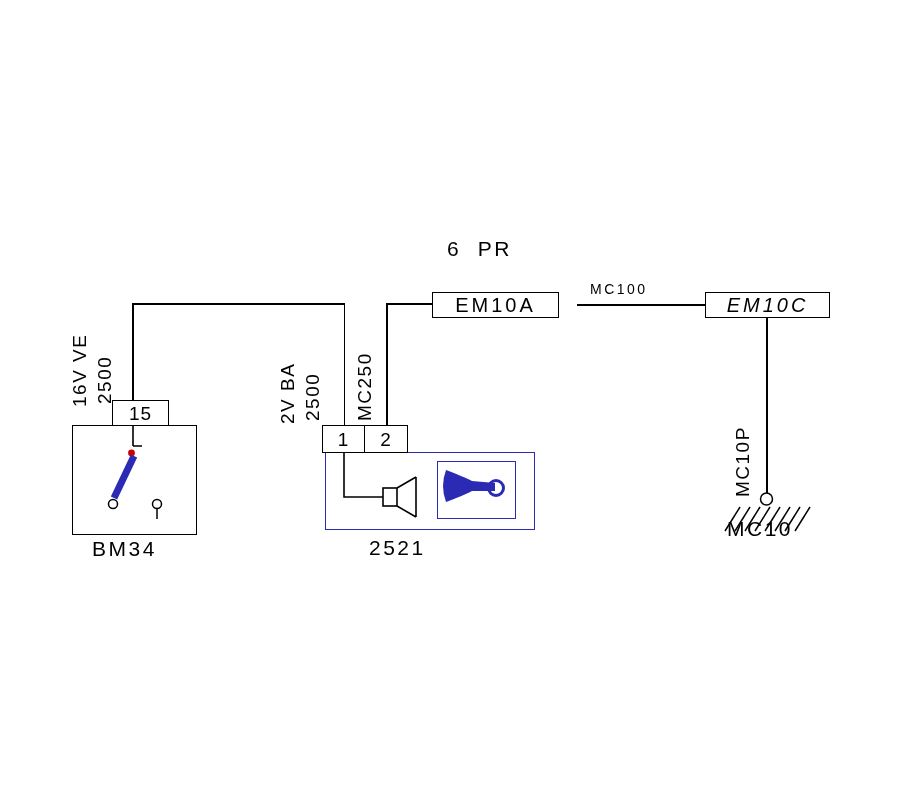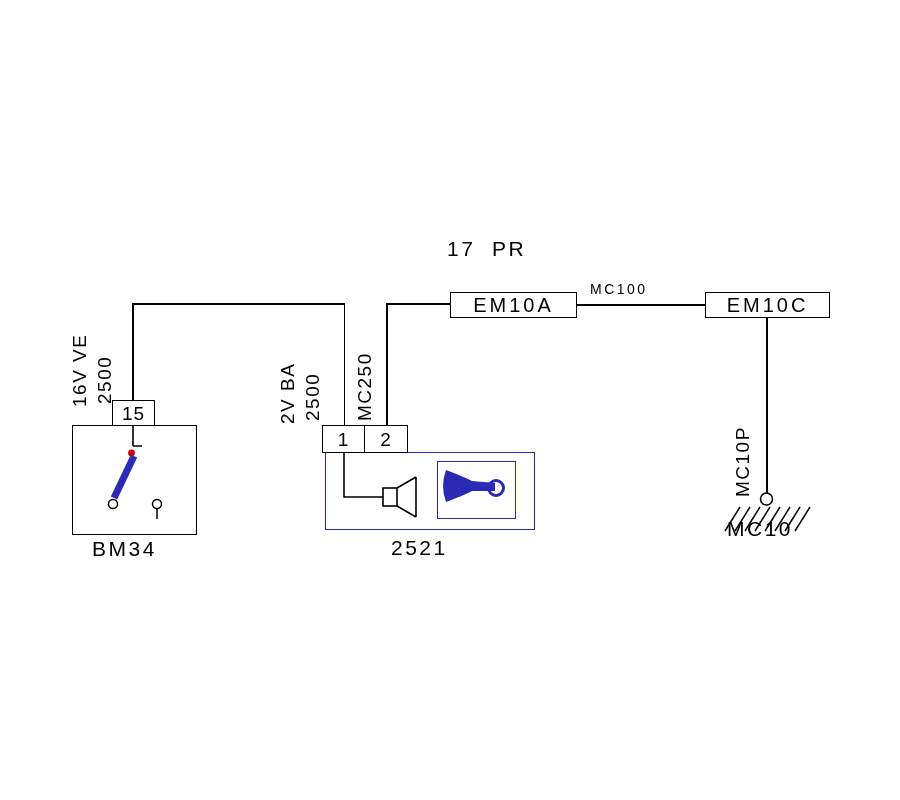--- a/index.html
+++ b/index.html
@@ -91,7 +91,7 @@
     </g>
   </svg>
 
-  <div class="lbl" style="left:447px;top:238px;">17  PR</div>
+  <div class="lbl" style="left:447px;top:238px;">6  PR</div>
   <div class="lbl" style="left:590px;top:282px;font-size:14px;">MC100</div>
   <div class="lbl" style="left:727px;top:518px;">MC10</div>
   <div class="lbl" style="left:92px;top:538px;text-align:center;">BM34</div>

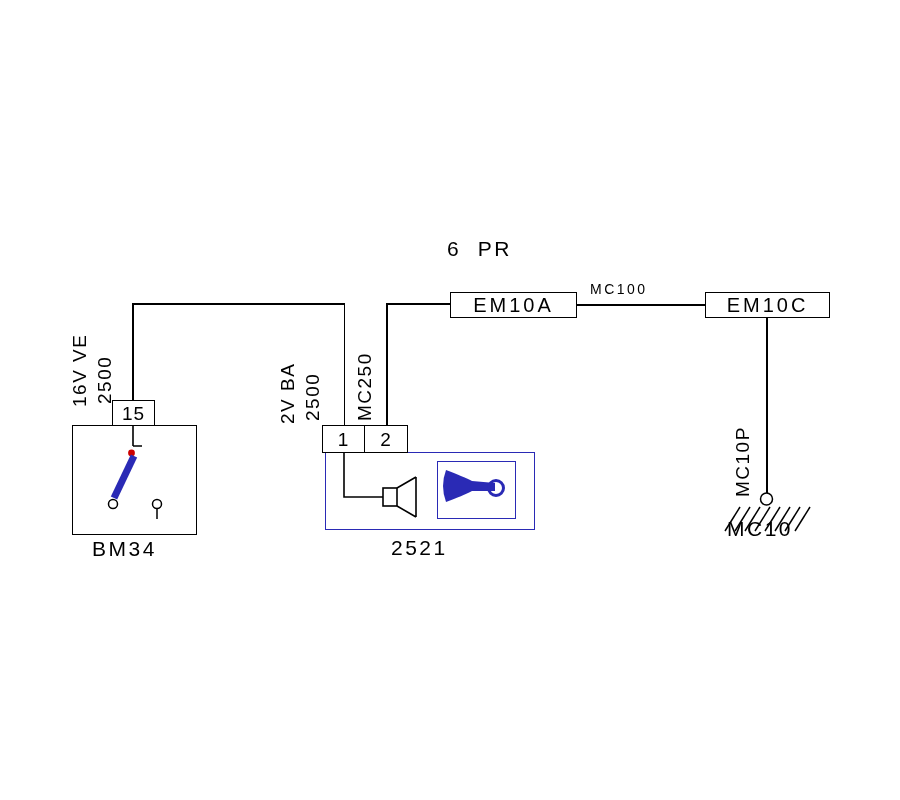--- a/index.html
+++ b/index.html
@@ -35,7 +35,7 @@
   <div class="wire" style="left:577px;top:304px;width:128px;height:1.6px;"></div>
   <div class="wire" style="left:766px;top:318px;width:1.6px;height:176px;"></div>
 
-  <div class="box" style="left:450px;top:292px;width:127px;height:26px;">
+  <div class="box" style="left:432px;top:292px;width:127px;height:26px;">
     <span class="node-lbl">EM10A</span>
   </div>
   <div class="box" style="left:705px;top:292px;width:125px;height:26px;">

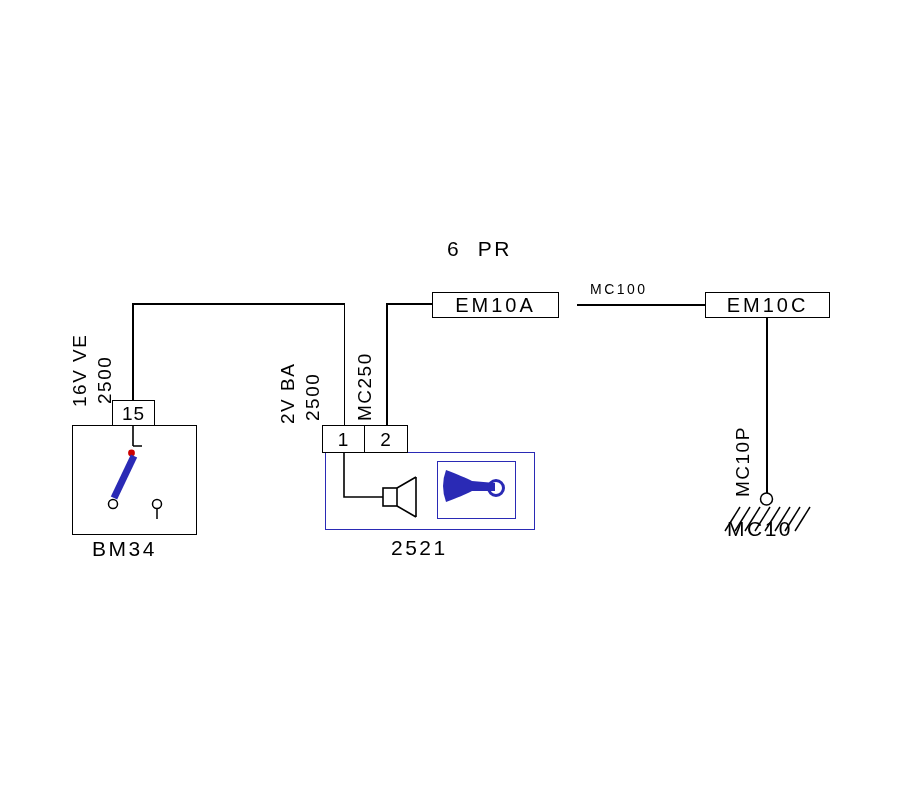--- a/index.html
+++ b/index.html
@@ -38,7 +38,7 @@
   <div class="box" style="left:432px;top:292px;width:127px;height:26px;">
     <span class="node-lbl">EM10A</span>
   </div>
-  <div class="box" style="left:705px;top:292px;width:125px;height:26px;">
+  <div class="box" style="left:705px;top:292px;width:125px;height:26px;font-style:italic;">
     <span class="node-lbl">EM10C</span>
   </div>
 

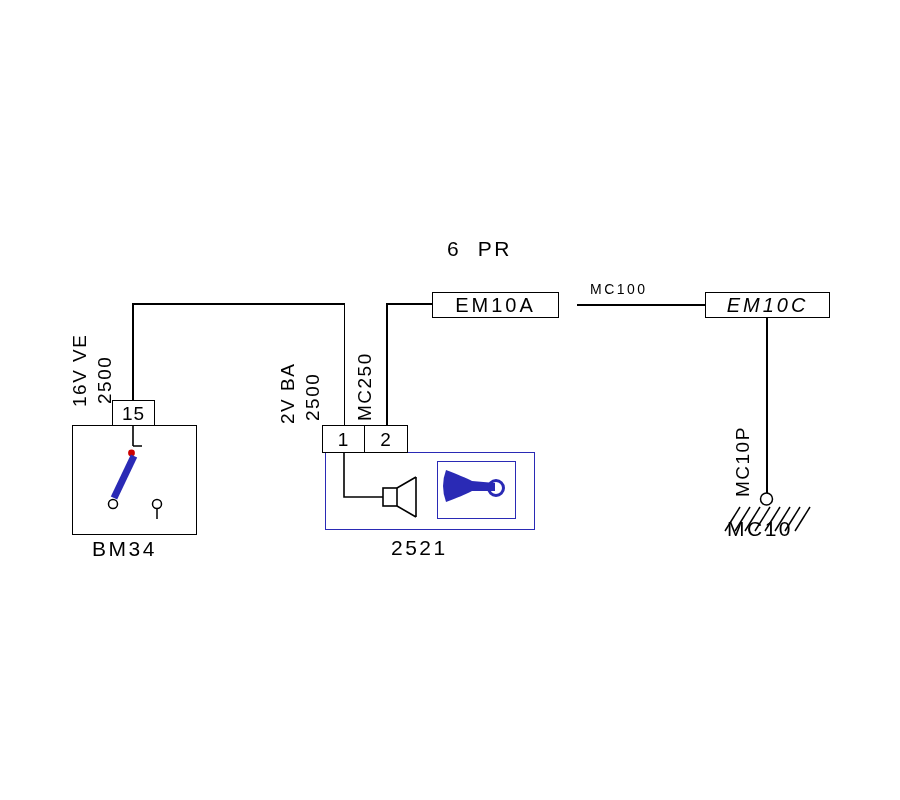--- a/index.html
+++ b/index.html
@@ -42,7 +42,7 @@
     <span class="node-lbl">EM10C</span>
   </div>
 
-  <div class="box" style="left:112px;top:400px;width:43px;height:26px;">
+  <div class="box" style="left:112px;top:400px;width:57px;height:26px;">
     <span class="pin-lbl">15</span>
   </div>
   <div class="box" style="left:72px;top:425px;width:125px;height:110px;"></div>

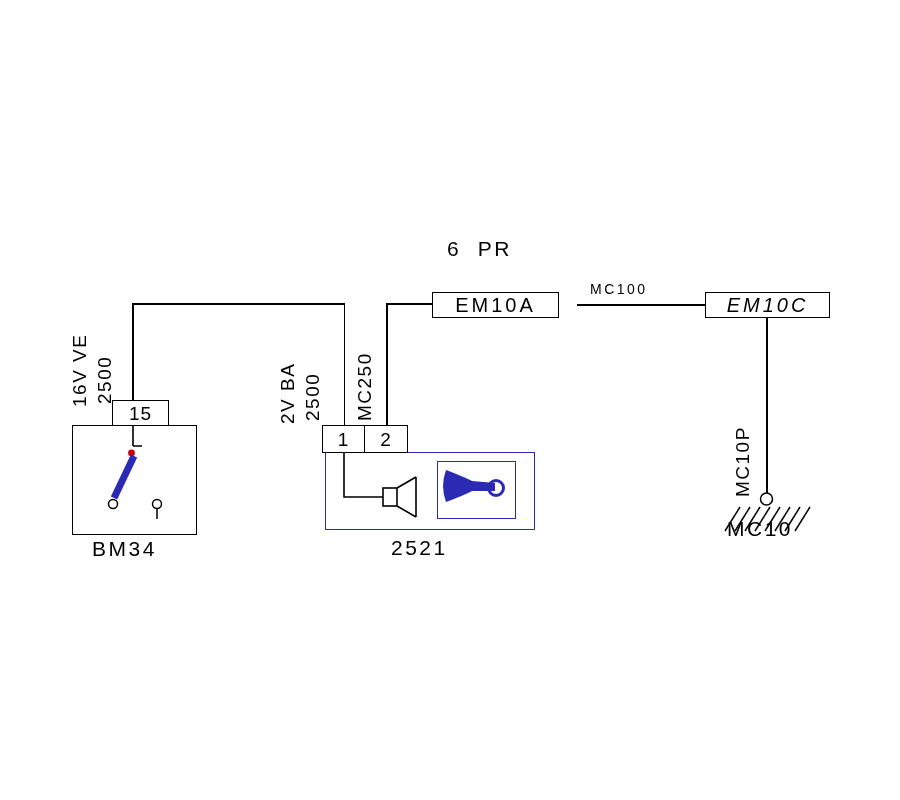--- a/index.html
+++ b/index.html
@@ -95,7 +95,7 @@
   <div class="lbl" style="left:590px;top:282px;font-size:14px;">MC100</div>
   <div class="lbl" style="left:727px;top:518px;">MC10</div>
   <div class="lbl" style="left:92px;top:538px;text-align:center;">BM34</div>
-  <div class="lbl" style="left:391px;top:537px;">2521</div>
+  <div class="lbl" style="left:369px;top:537px;">2521</div>
 
   <div class="vlbl" style="left:70px;top:407px;">16V VE</div>
   <div class="vlbl" style="left:95px;top:404px;">2500</div>

